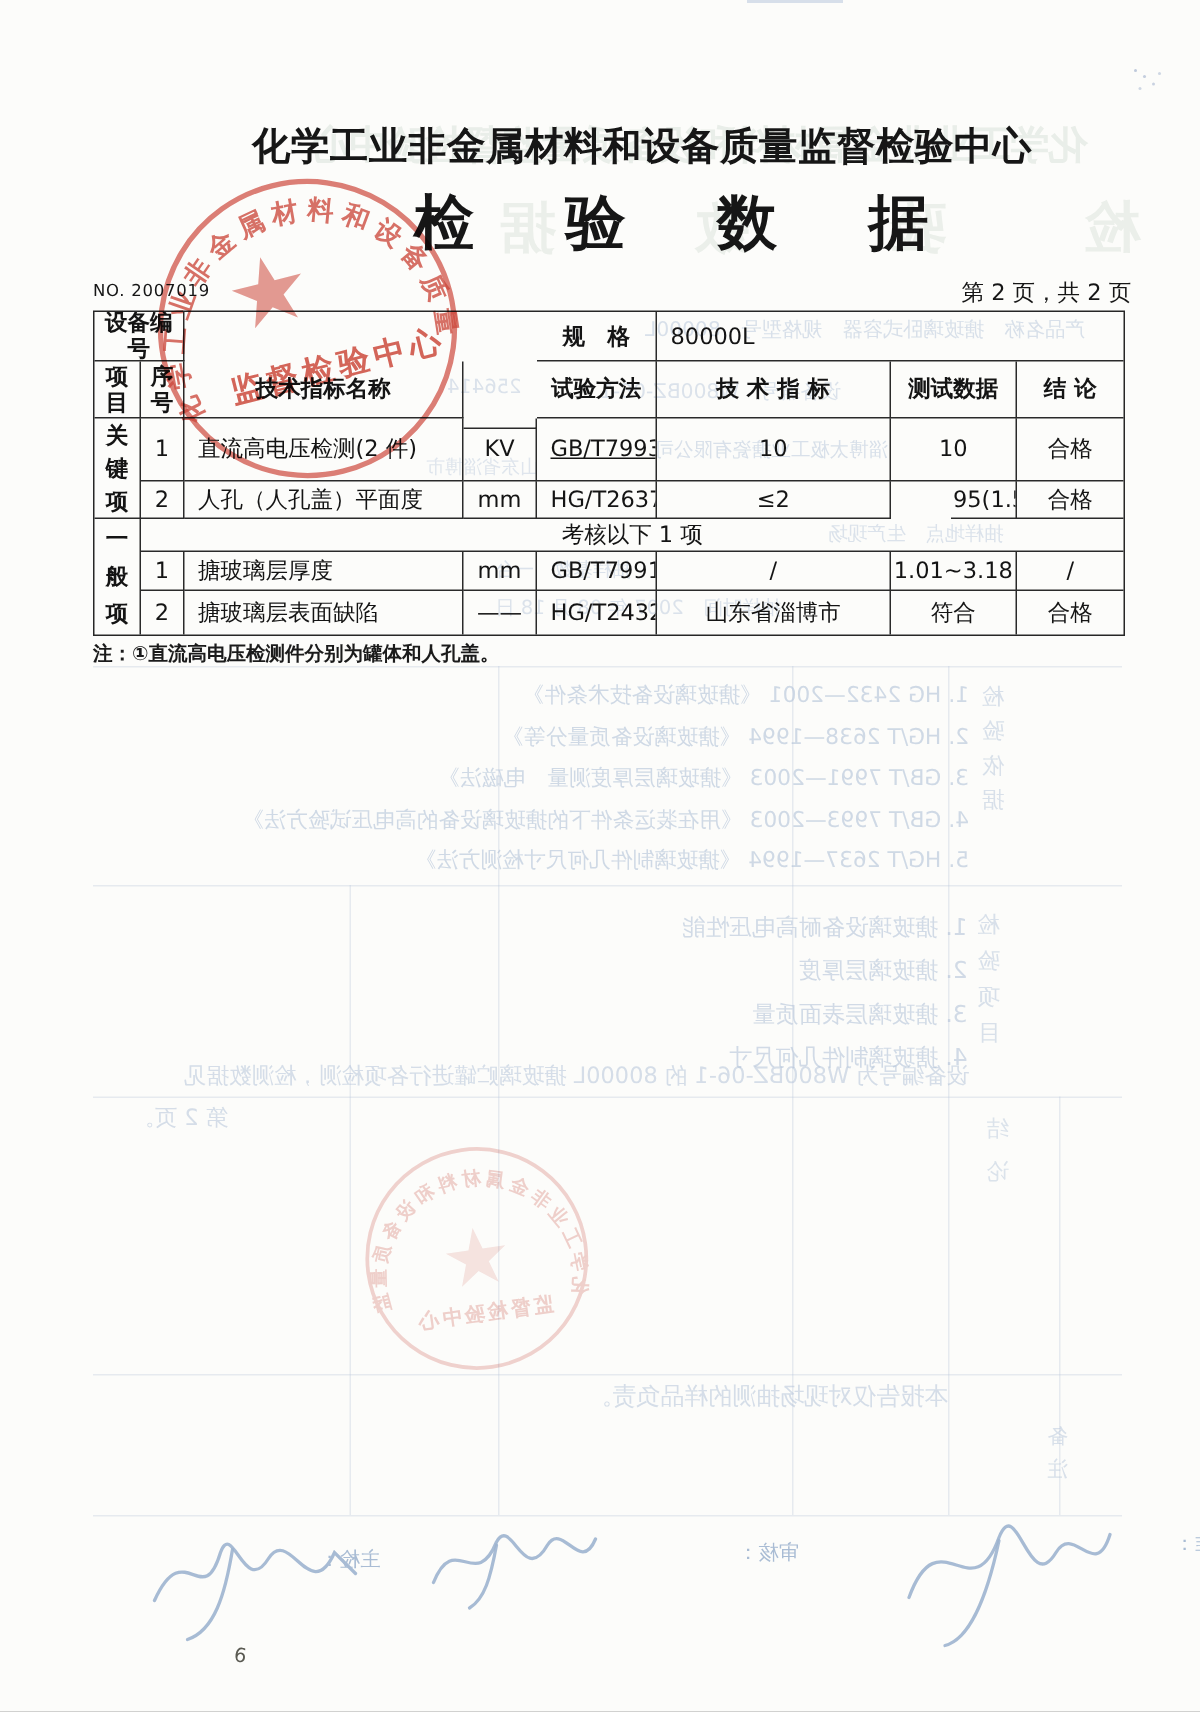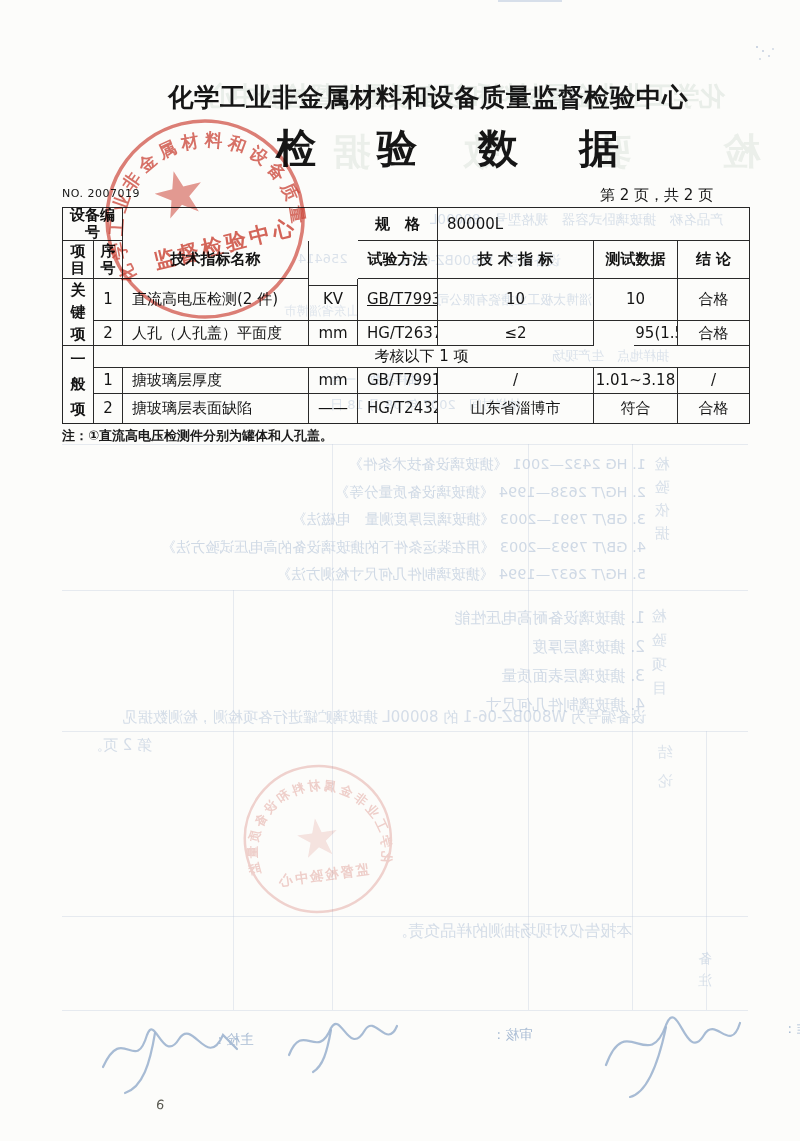--- a/index.html
+++ b/index.html
@@ -11,7 +11,7 @@
   .org-title{left:168px;top:80px;font-size:25.5px;font-weight:bold;white-space:nowrap;letter-spacing:0.5px;}
   .doc-title{left:276px;top:121px;font-size:40px;font-weight:bold;white-space:nowrap;letter-spacing:61px;}
   .doc-no{left:62px;top:187px;font-size:11px;letter-spacing:.5px;}
-  .page-info{left:600px;top:186px;font-size:15px;white-space:nowrap;}
+  .page-info{left:641px;top:186px;font-size:15px;white-space:nowrap;}
   
   .tbl{position:absolute;left:62px;top:207px;display:grid;
        grid-template-columns:31px 29px 186px 49px 80px 156px 84px 71px;

